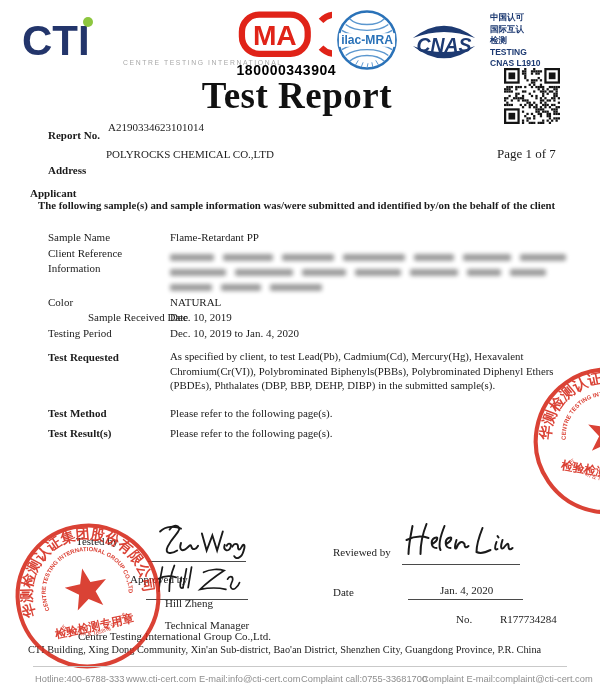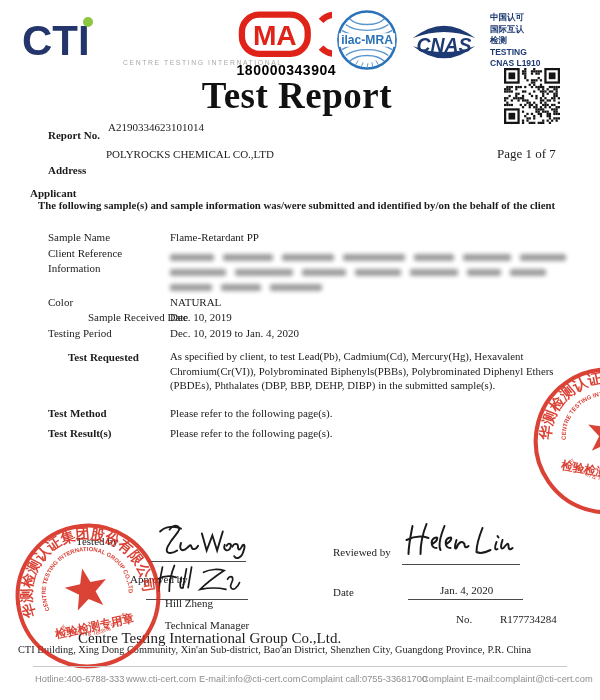--- a/index.html
+++ b/index.html
@@ -307,7 +307,7 @@
   <span class="abs t11" style="left:48px;top:326px;">Testing Period</span>
   <span class="abs t11" style="left:170px;top:326px;">Dec. 10, 2019 to Jan. 4, 2020</span>
 
-  <span class="abs t11 lbl" style="left:48px;top:350px;margin-left:20px;">Test Requested</span>
+  <span class="abs t11 lbl" style="left:48px;top:350px;">Test Requested</span>
   <div class="abs" style="left:170px;top:349px;width:394px;font-size:10.8px;line-height:14.5px;">As specified by client, to test Lead(Pb), Cadmium(Cd), Mercury(Hg), Hexavalent Chromium(Cr(VI)), Polybrominated Biphenyls(PBBs), Polybrominated Diphenyl Ethers (PBDEs), Phthalates (DBP, BBP, DEHP, DIBP) in the submitted sample(s).</div>
 
   <span class="abs t11 lbl" style="left:48px;top:406px;">Test Method</span>

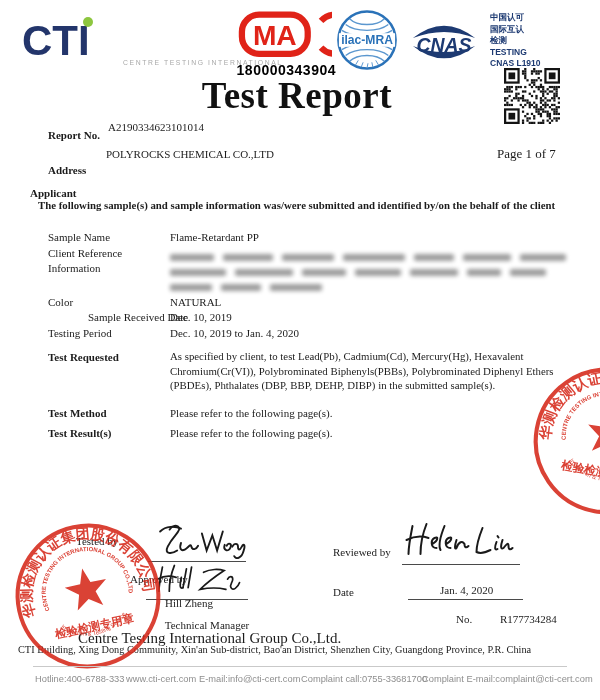--- a/index.html
+++ b/index.html
@@ -373,7 +373,7 @@
   <span class="abs t11" style="left:456px;top:612px;">No.</span>
   <span class="abs t11" style="left:500px;top:612px;">R177734284</span>
 
-  <span class="abs" style="left:78px;top:630px;font-size:15px;">Centre Testing International Group Co.,Ltd.</span>
+  <span class="abs" style="left:78px;top:630px;font-size:11px;">Centre Testing International Group Co.,Ltd.</span>
   <span class="abs" style="left:18px;top:644px;width:545px;font-size:10.3px;">CTI Building, Xing Dong Community, Xin'an Sub-district, Bao'an District, Shenzhen City, Guangdong Province, P.R. China</span>
 
   <svg width="0" height="0" style="position:absolute;" aria-hidden="true">

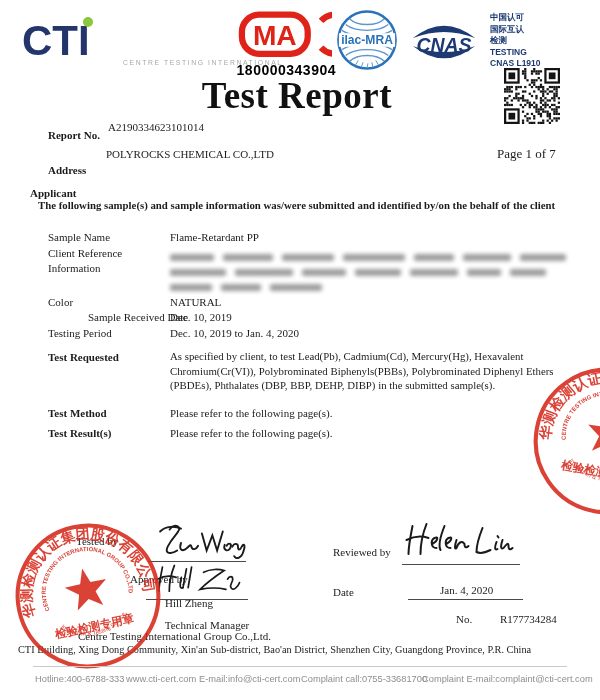--- a/index.html
+++ b/index.html
@@ -374,7 +374,7 @@
   <span class="abs t11" style="left:500px;top:612px;">R177734284</span>
 
   <span class="abs" style="left:78px;top:630px;font-size:11px;">Centre Testing International Group Co.,Ltd.</span>
-  <span class="abs" style="left:18px;top:644px;width:545px;font-size:10.3px;">CTI Building, Xing Dong Community, Xin'an Sub-district, Bao'an District, Shenzhen City, Guangdong Province, P.R. China</span>
+  <span class="abs" style="left:28px;top:644px;width:545px;font-size:10.3px;">CTI Building, Xing Dong Community, Xin'an Sub-district, Bao'an District, Shenzhen City, Guangdong Province, P.R. China</span>
 
   <svg width="0" height="0" style="position:absolute;" aria-hidden="true">
     <defs>

